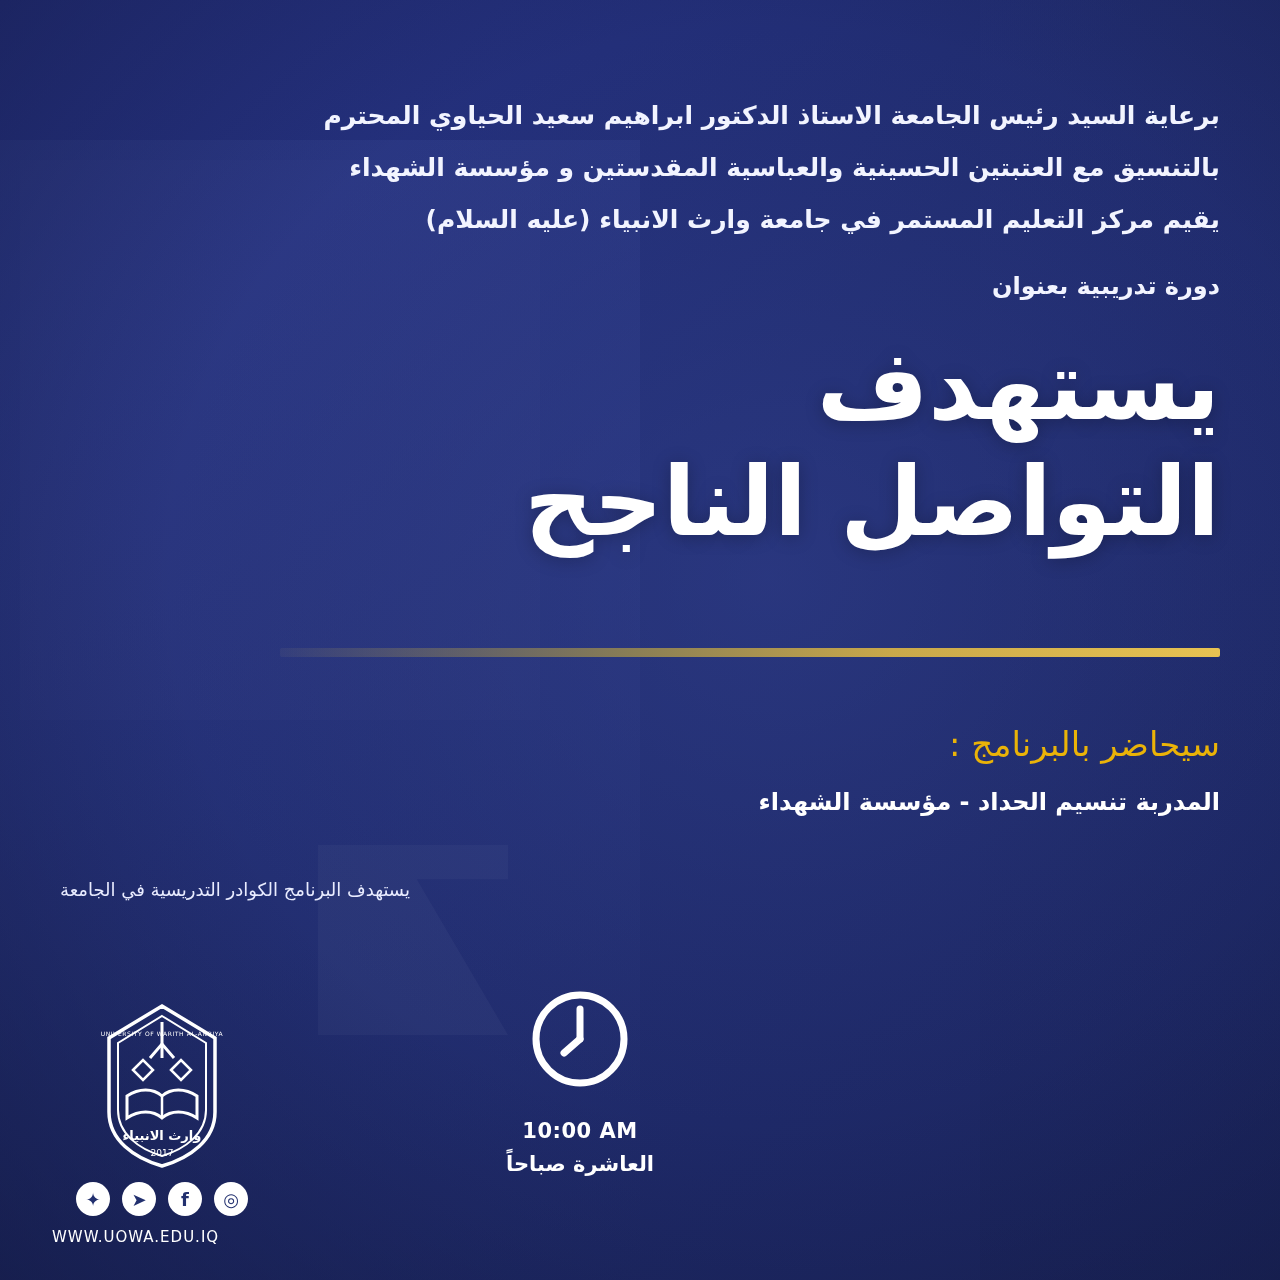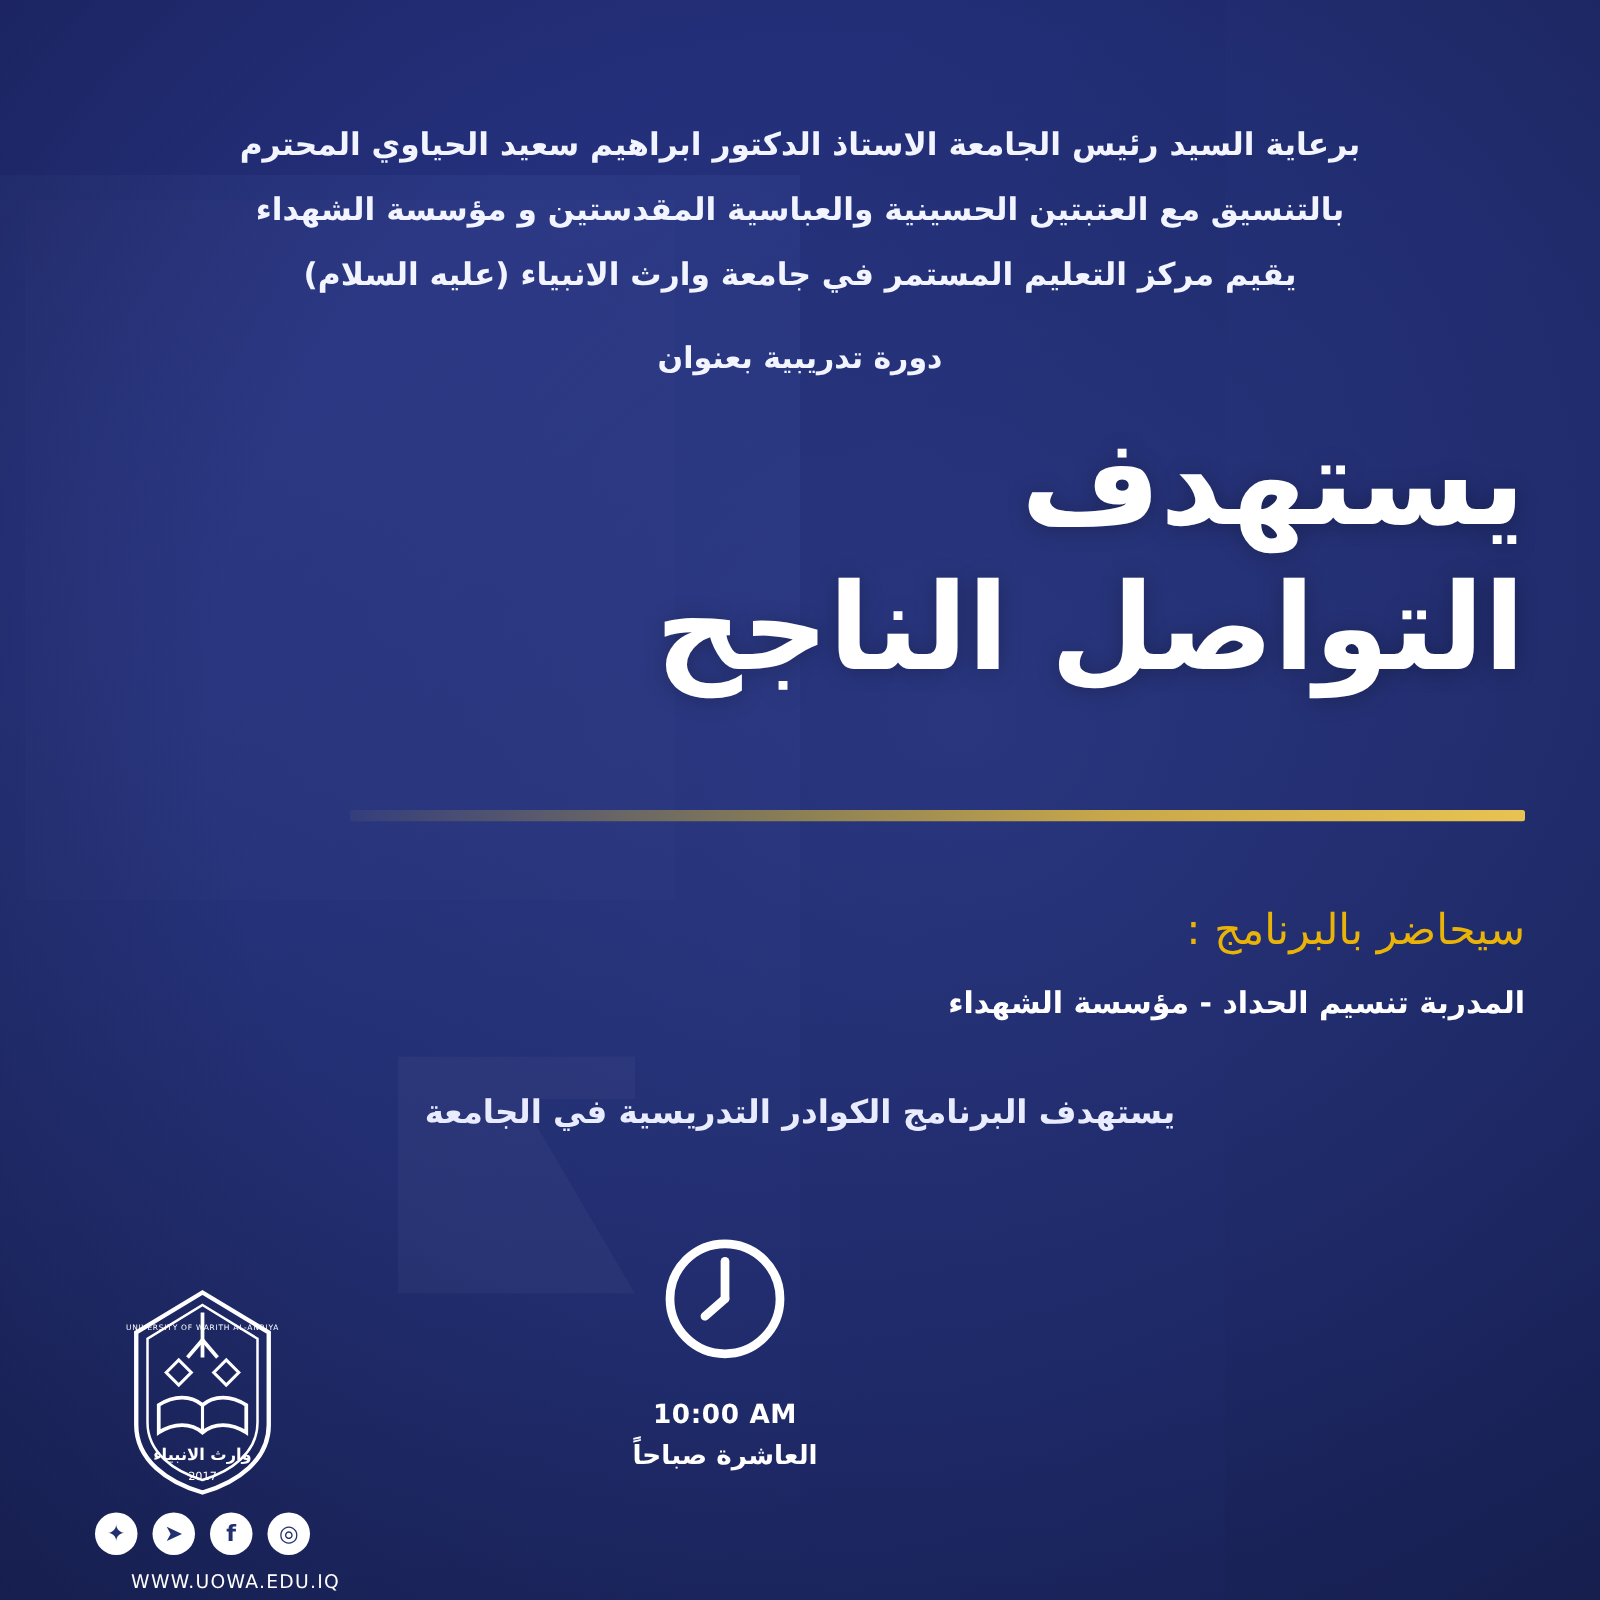--- a/index.html
+++ b/index.html
@@ -68,7 +68,7 @@
     right: 60px;
     top: 90px;
     width: 1160px;
-    text-align: center;
+    text-align: right;
   }
   .header-line {
     font-size: 25px;

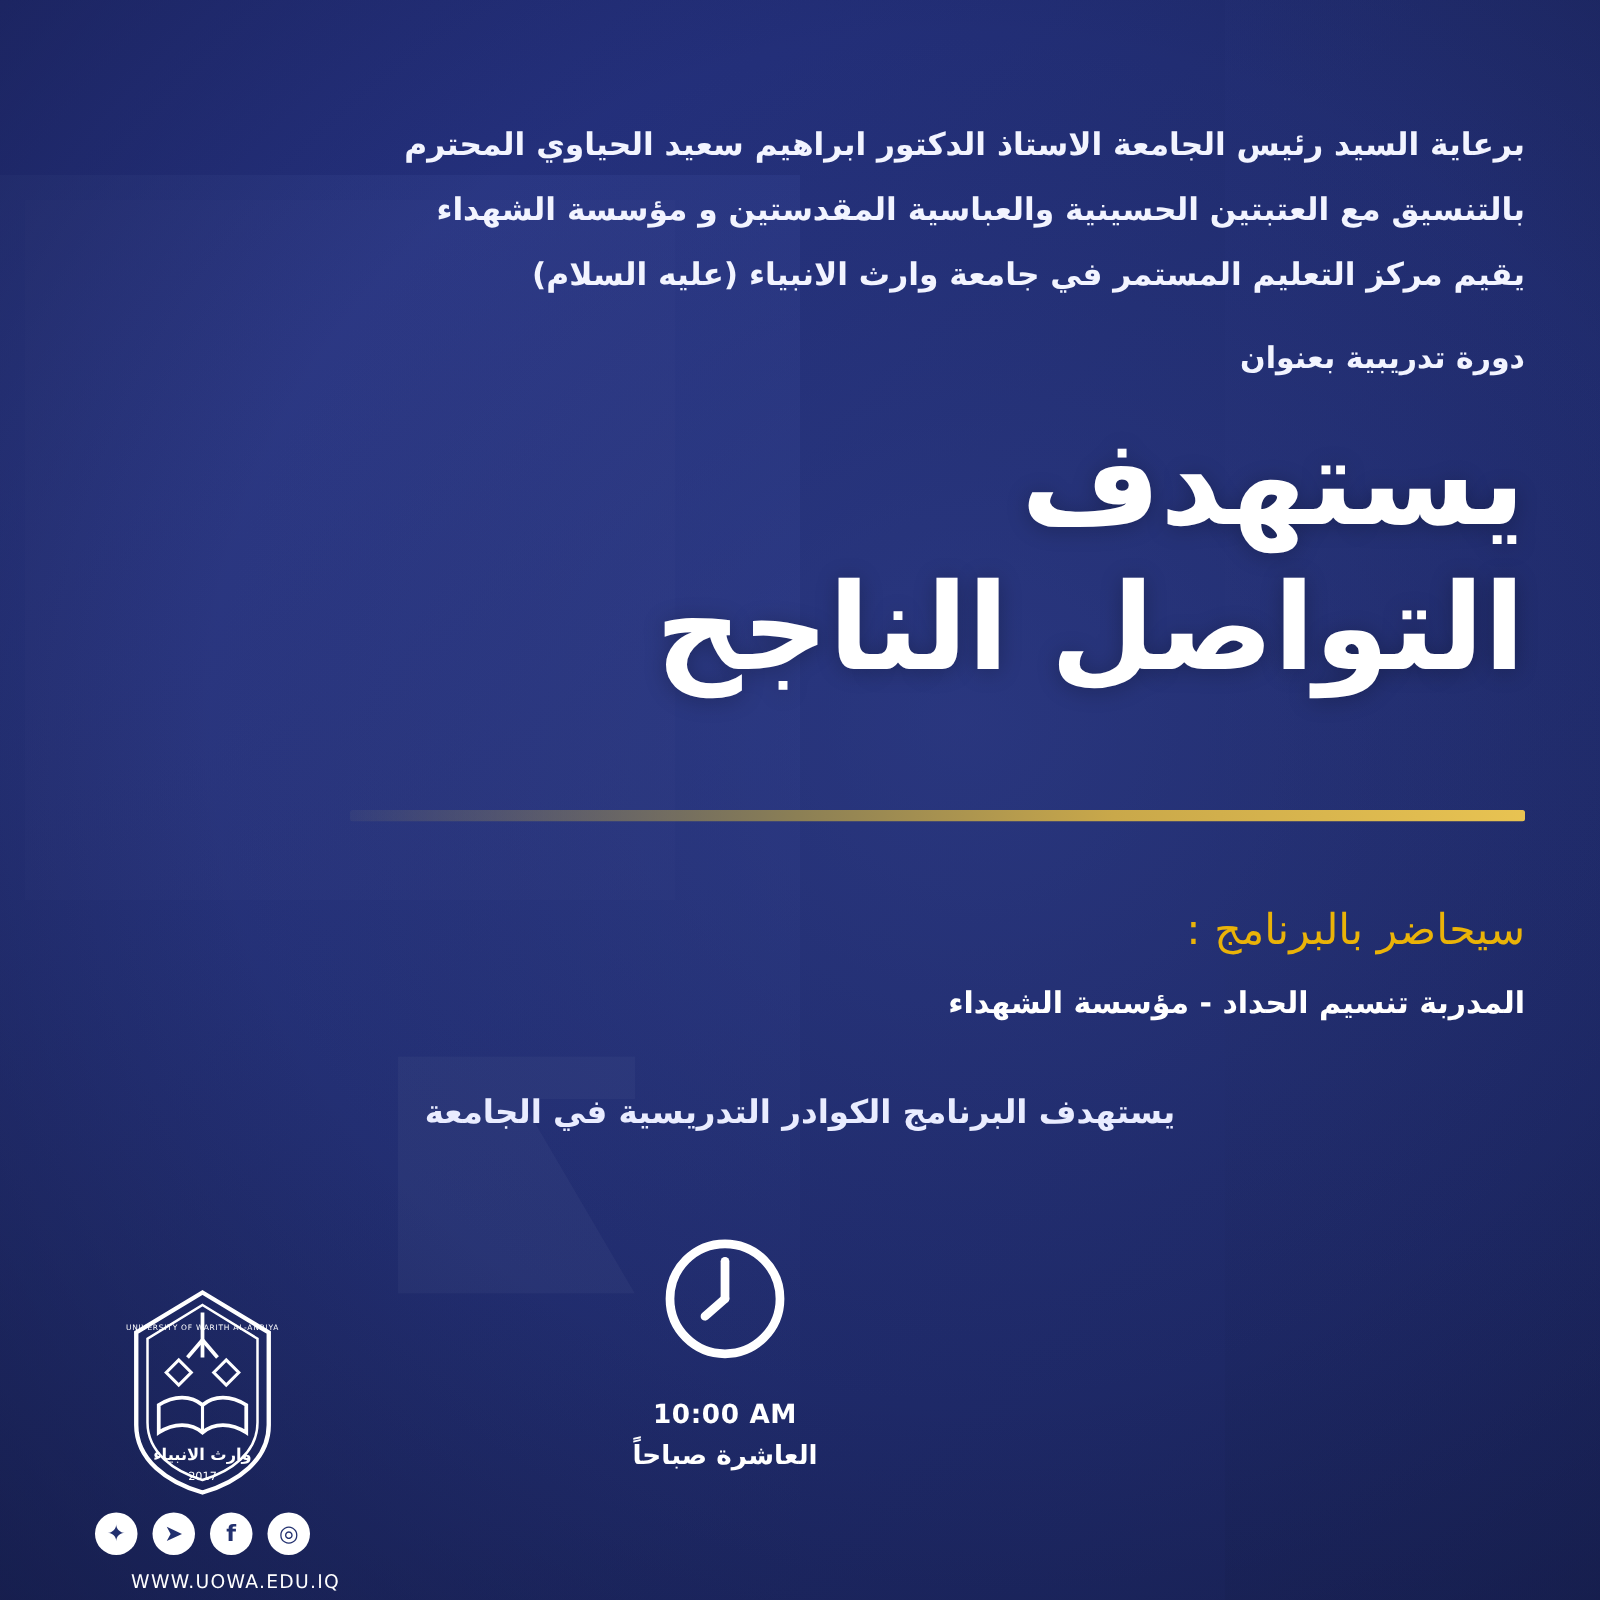--- a/index.html
+++ b/index.html
@@ -143,9 +143,9 @@
     right: 60px;
     top: 868px;
     width: 1160px;
-    text-align: center;
-    font-size: 26px;
-    font-weight: 700;
+    text-align: left;
+    font-size: 18px;
+    font-weight: 400;
     color: #e9ecff;
     line-height: 44px;
   }

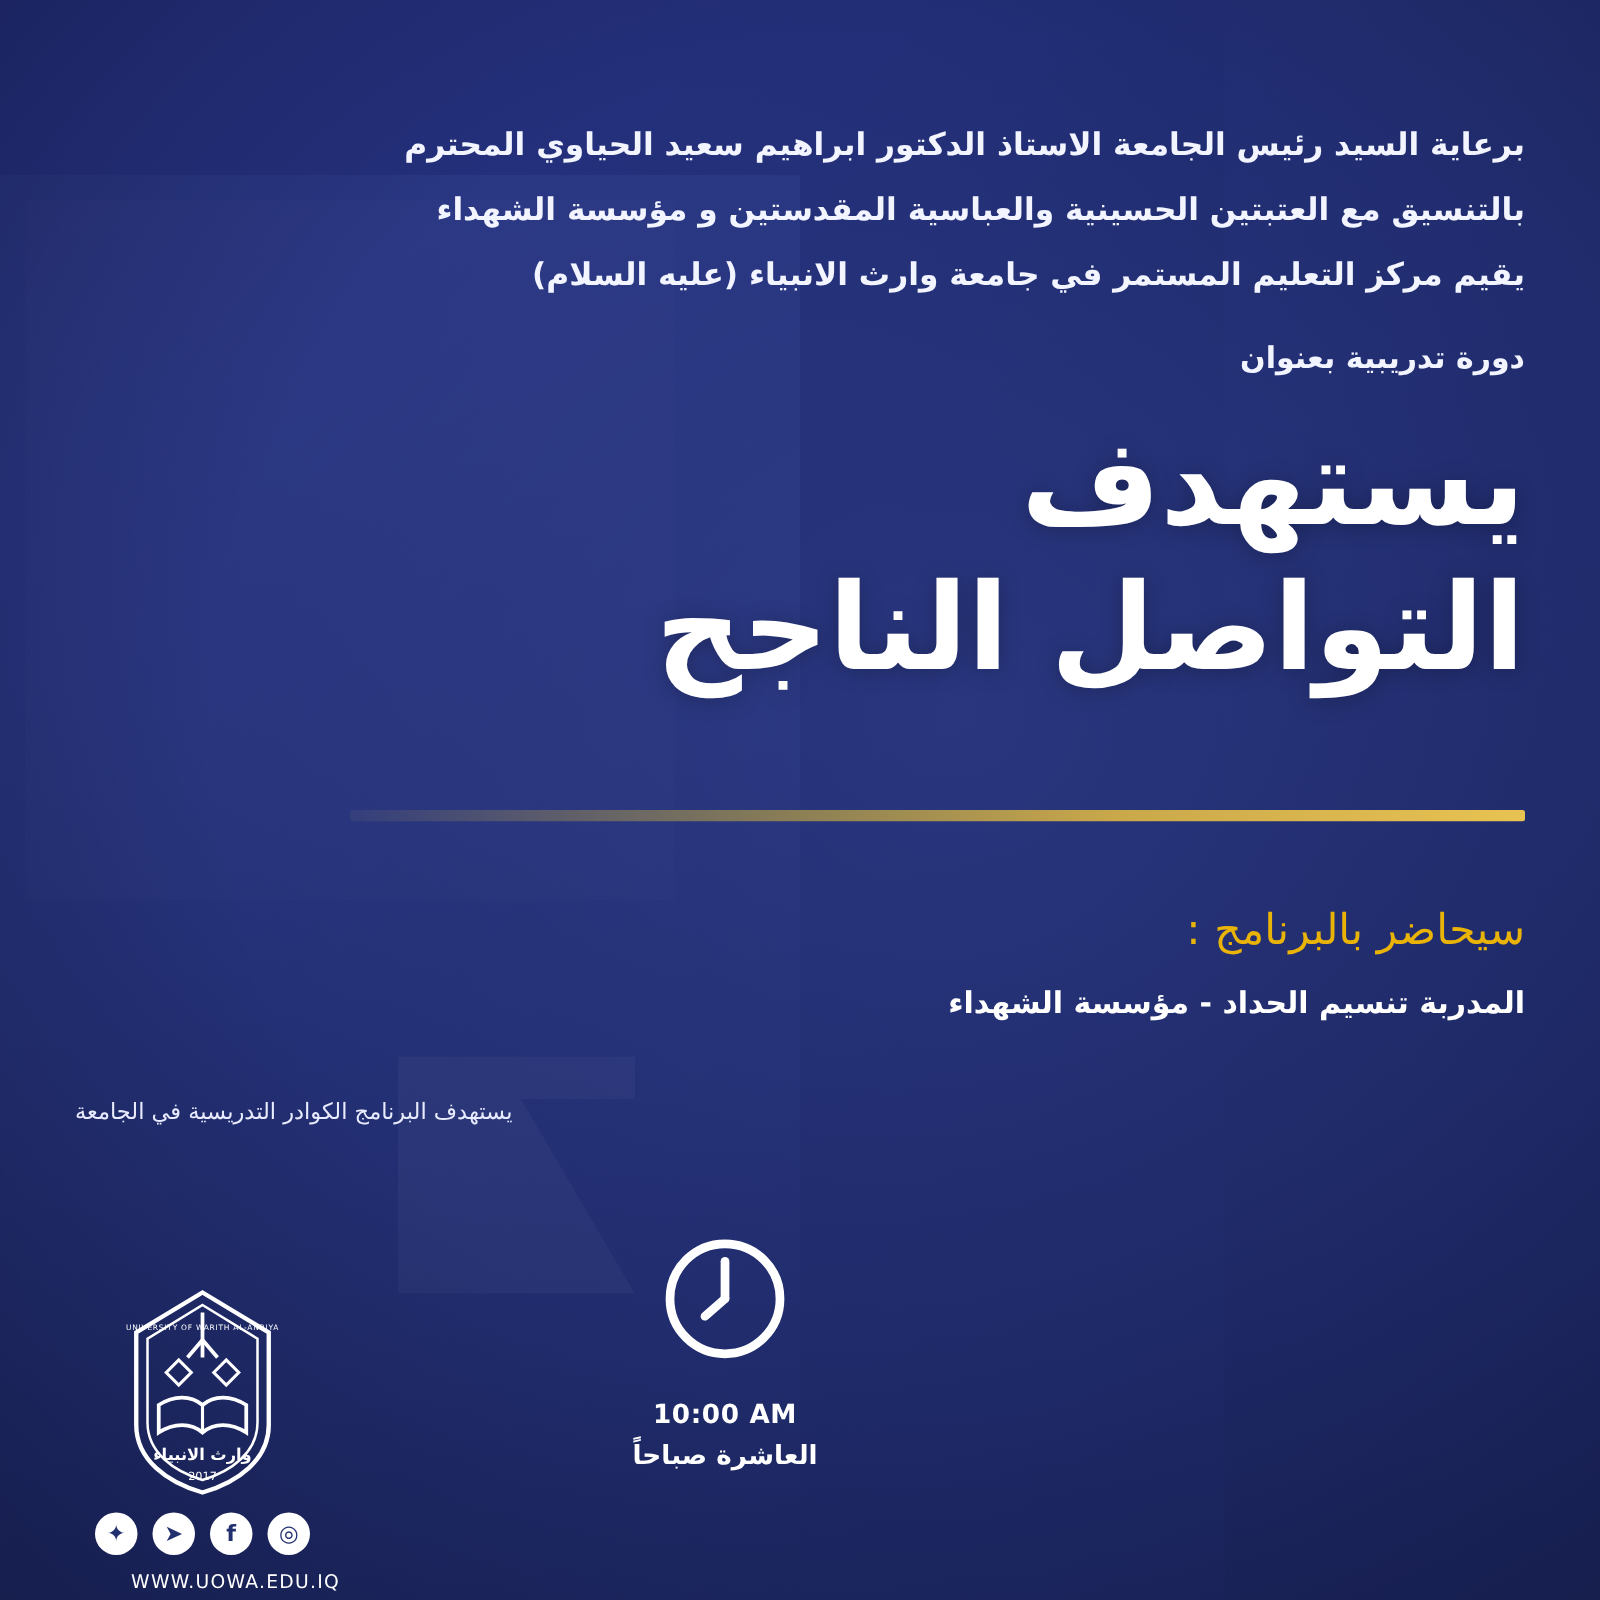--- a/index.html
+++ b/index.html
@@ -191,9 +191,9 @@
   .logo-area {
     position: absolute;
     left: 52px;
-    top: 1028px;
+    top: 1000px;
     width: 220px;
-    text-align: right;
+    text-align: left;
   }
   .logo-emblem {
     width: 150px;

